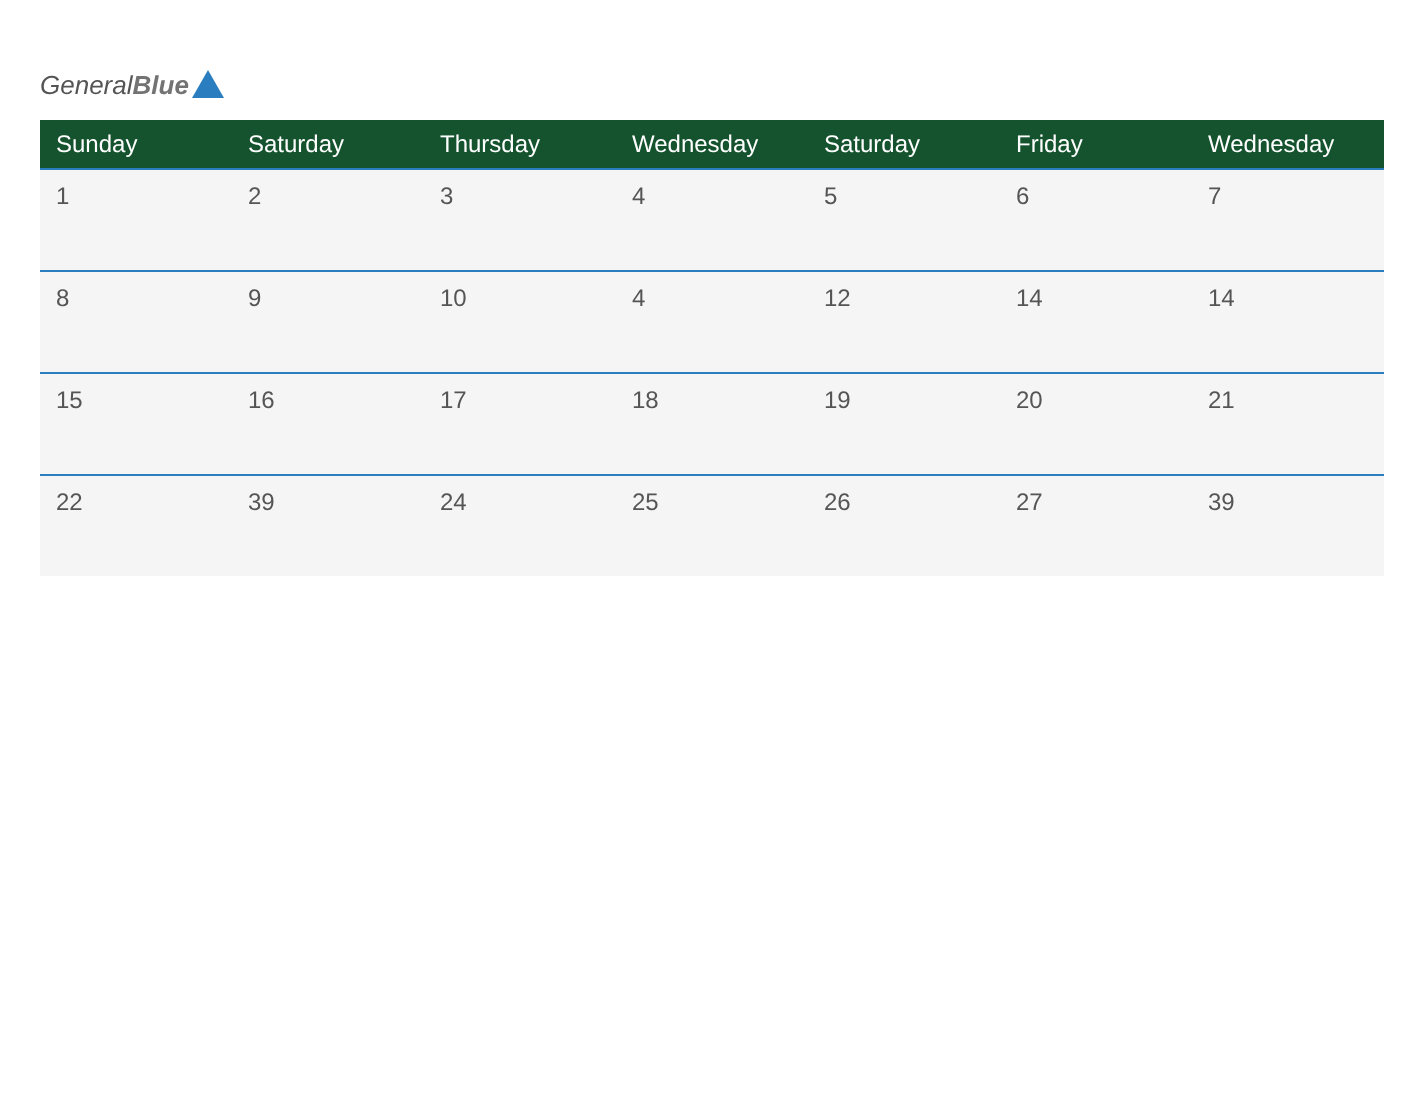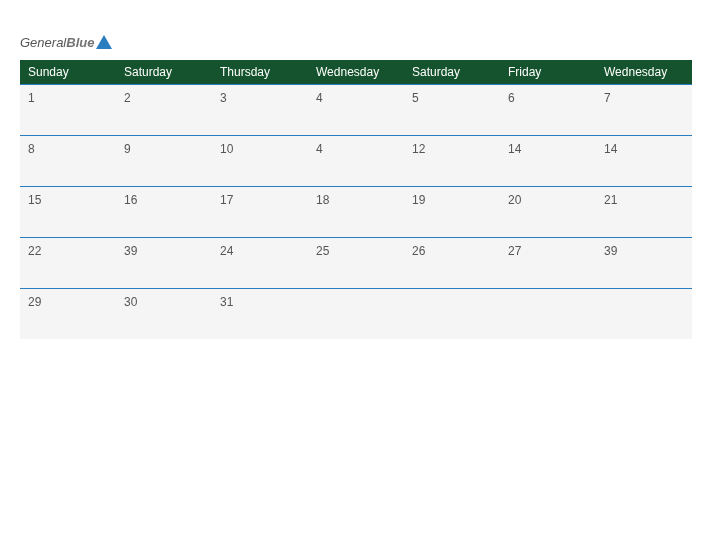--- a/index.html
+++ b/index.html
@@ -163,15 +163,6 @@
           <td><span class="day-num">27</span></td>
           <td><span class="day-num">39</span></td>
         </tr>
-        <tr>
-          <td><span class="day-num">29</span></td>
-          <td><span class="day-num">30</span></td>
-          <td><span class="day-num">31</span></td>
-          <td class="empty"></td>
-          <td class="empty"></td>
-          <td class="empty"></td>
-          <td class="empty"></td>
-        </tr>
       </tbody>
   </table>
 </div>

